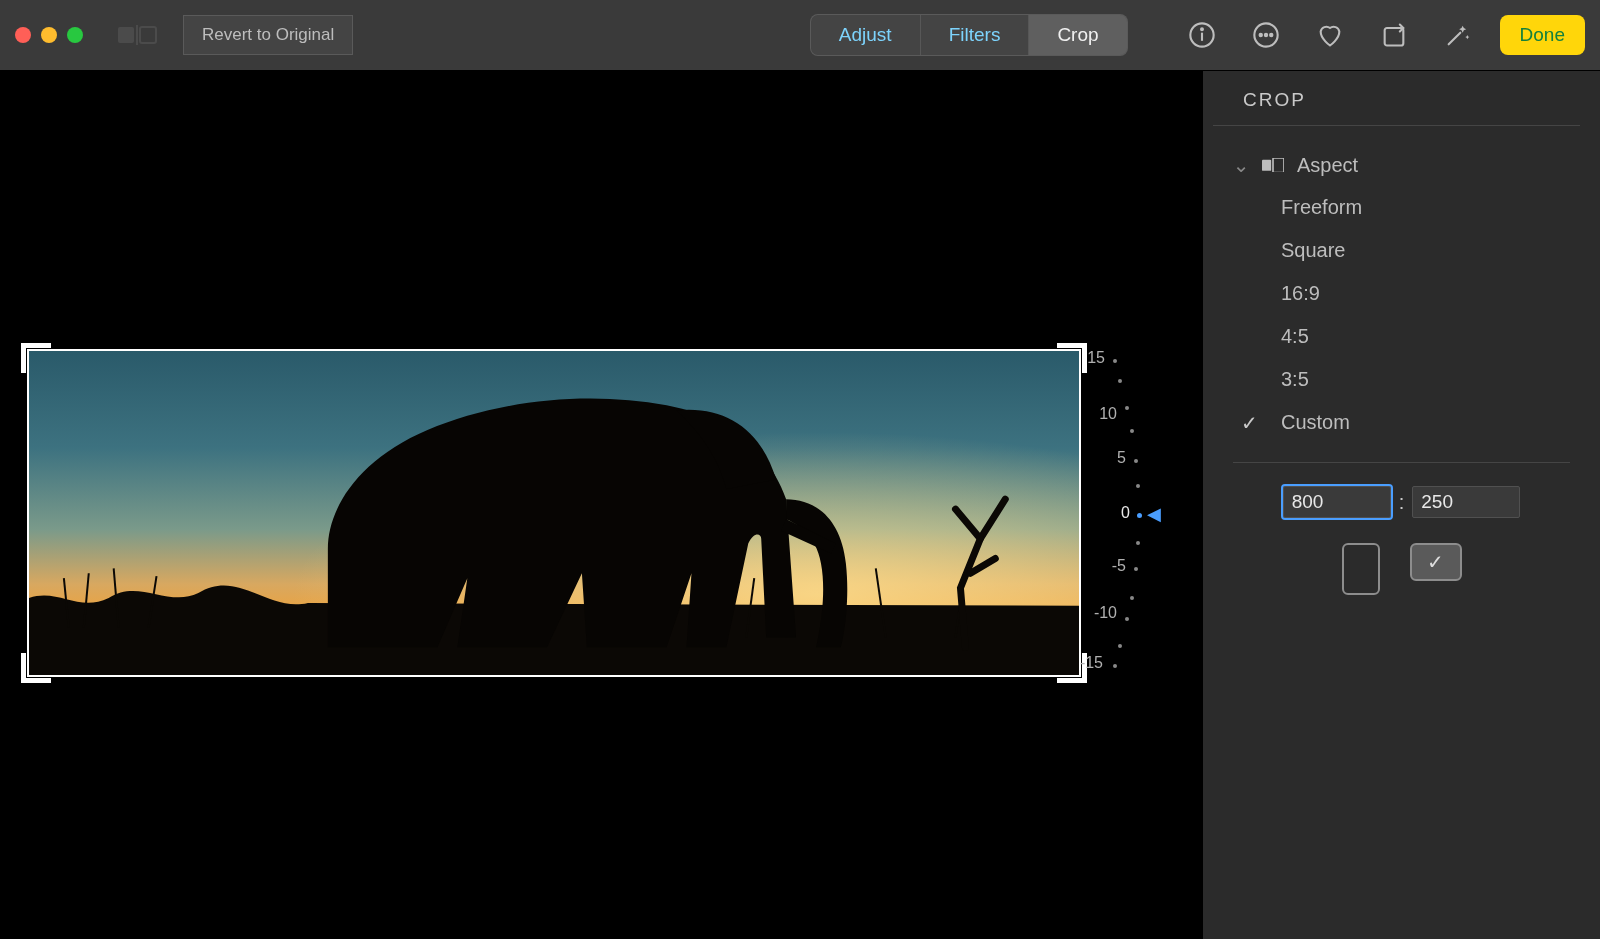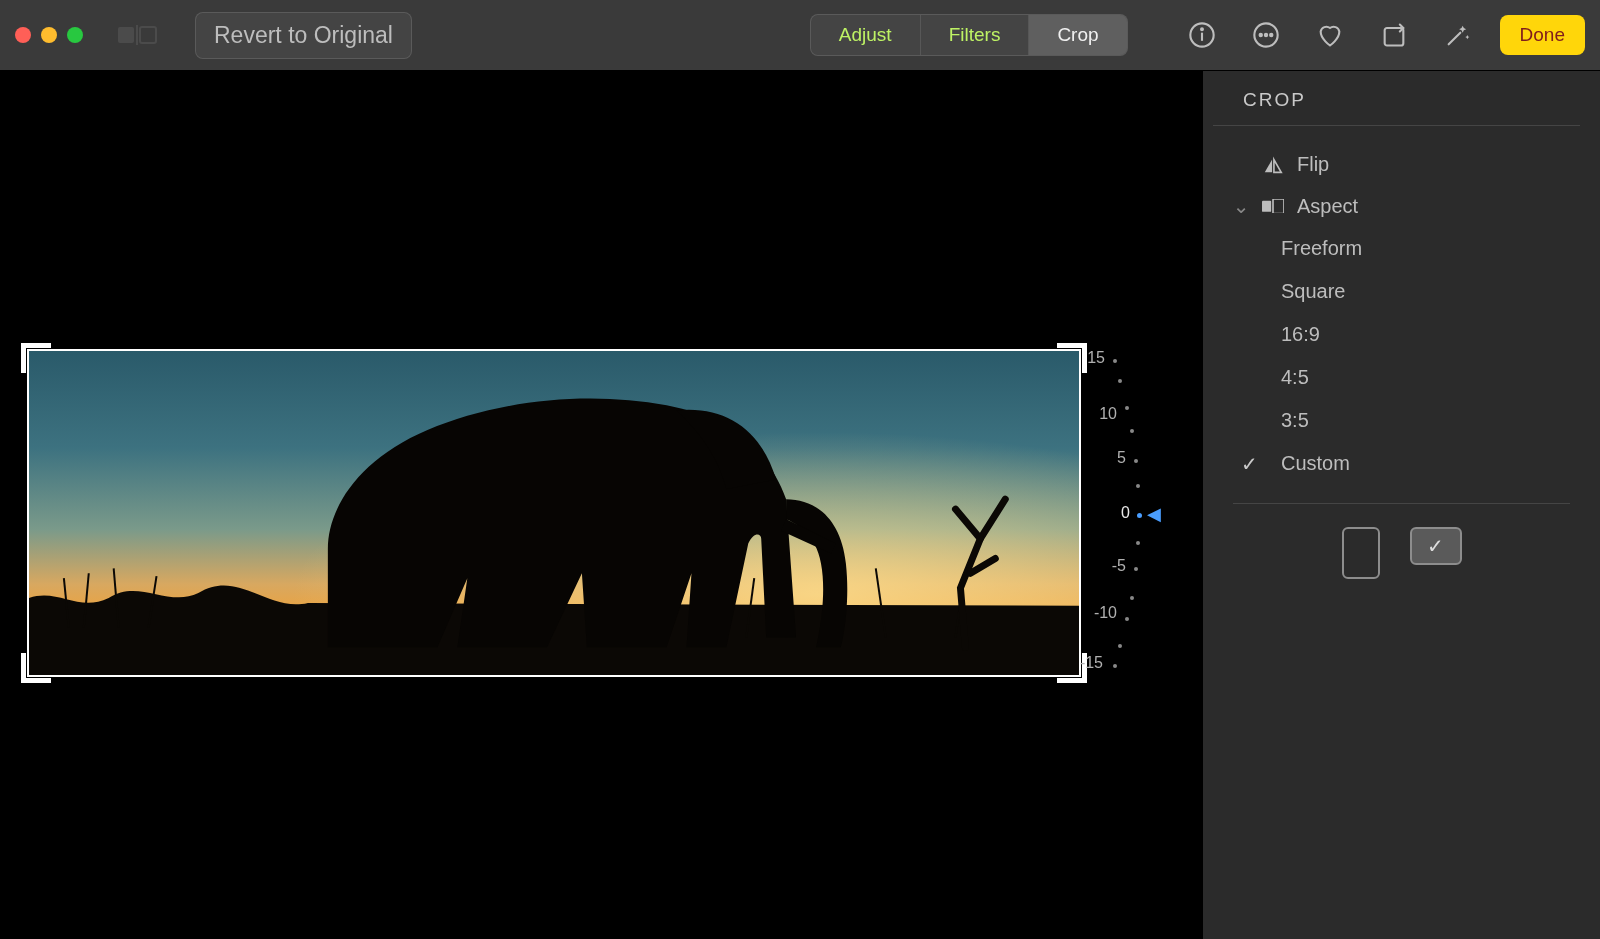--- a/index.html
+++ b/index.html
@@ -55,10 +55,9 @@
       border: 1px solid rgba(255,255,255,0.12);
       color: #bdbdbd;
       padding: 9px 18px;
-      border-radius: 8px;
-      font-size: 23px;
-      cursor: pointer;
-      margin-left: 12px;
+      border-radius: 0;
+      font-size: 17px;
+      cursor: pointer;
     }
 
     .spacer { flex: 1; }

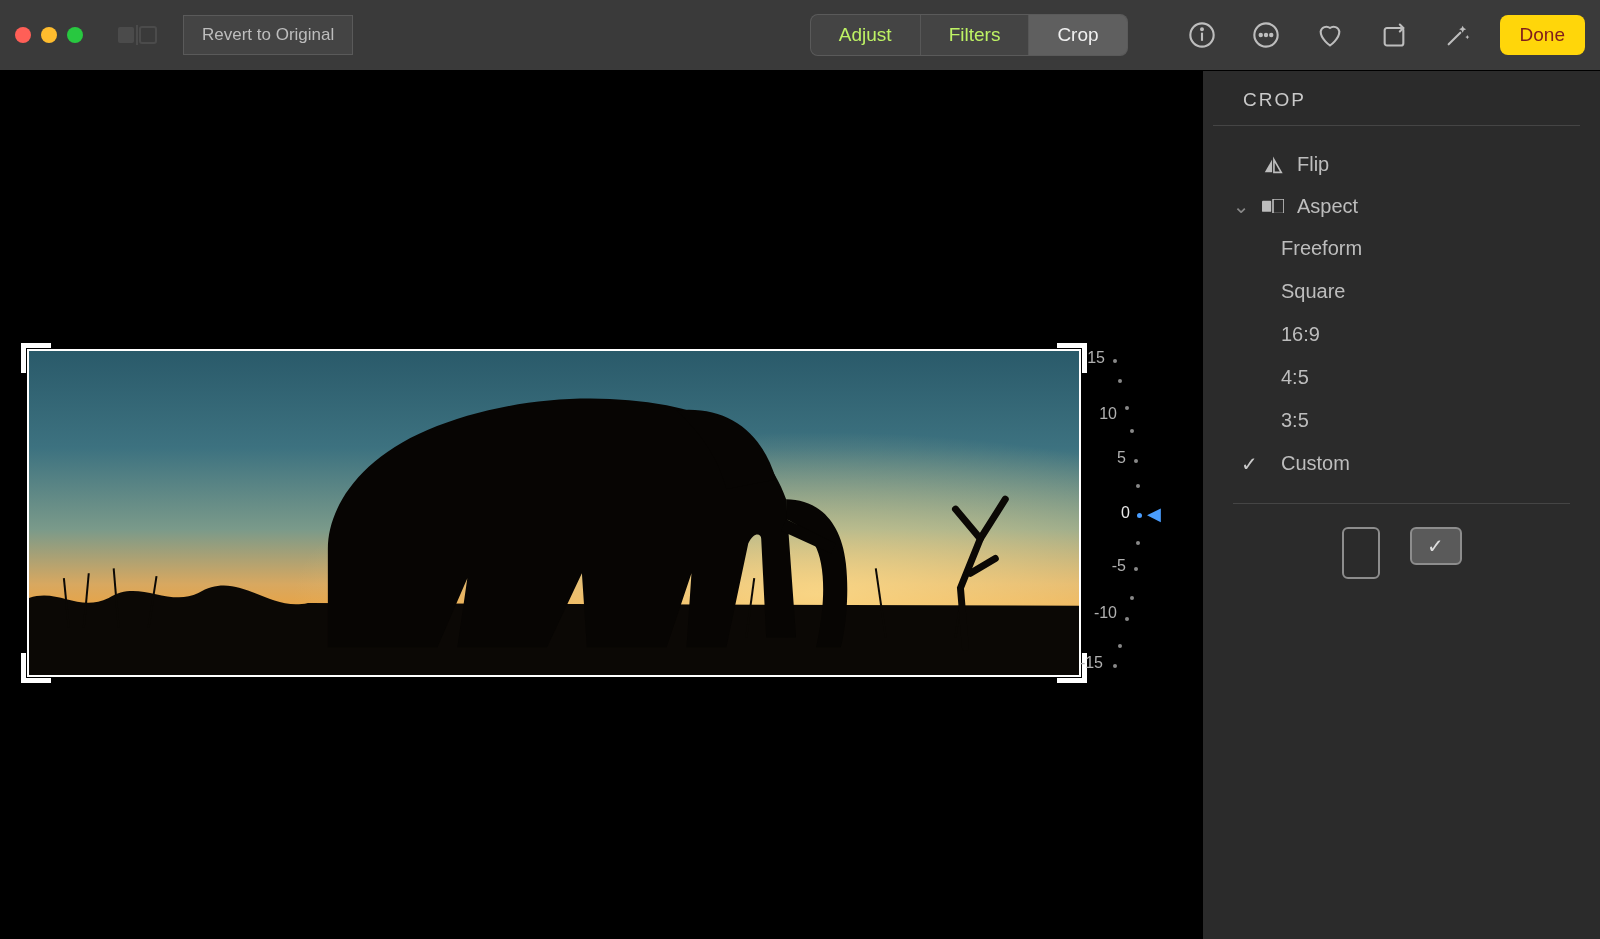--- a/index.html
+++ b/index.html
@@ -71,7 +71,7 @@
     }
     .segmented .seg {
       padding: 9px 28px;
-      color: #bef264;
+      color: #7dd3fc;
       font-size: 19px;
       cursor: pointer;
       border-right: 1px solid rgba(255,255,255,0.1);

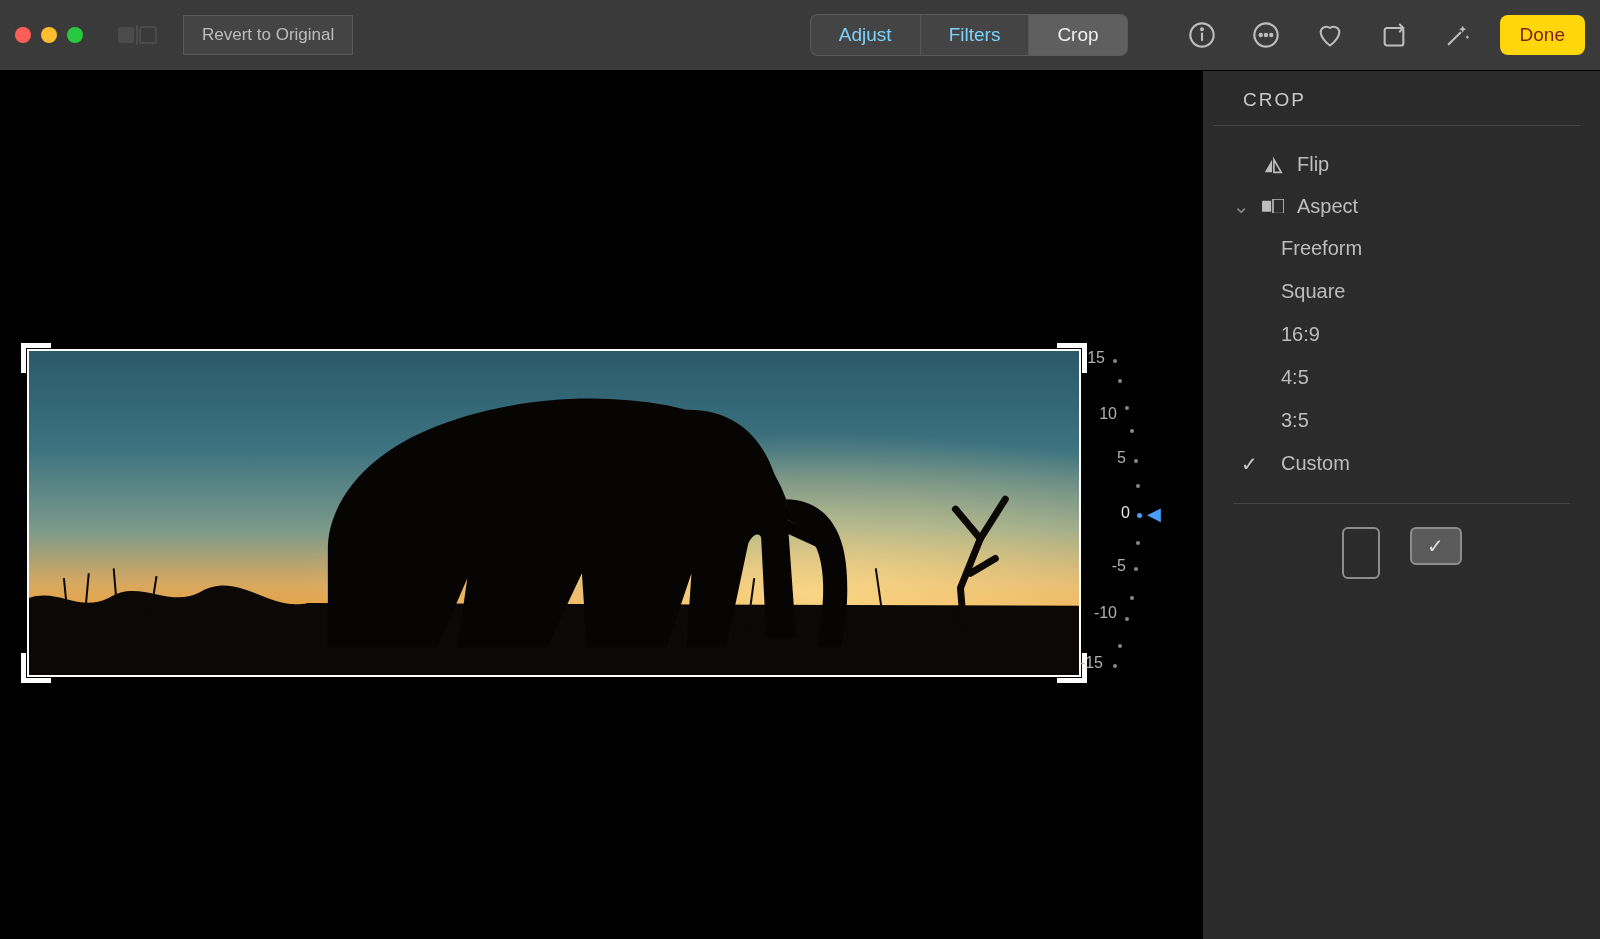--- a/index.html
+++ b/index.html
@@ -103,7 +103,7 @@
 
     .done-btn {
       background: #ffd60a;
-      color: #7f1d1d;
+      color: #15803d;
       padding: 9px 20px;
       border-radius: 8px;
       font-size: 19px;

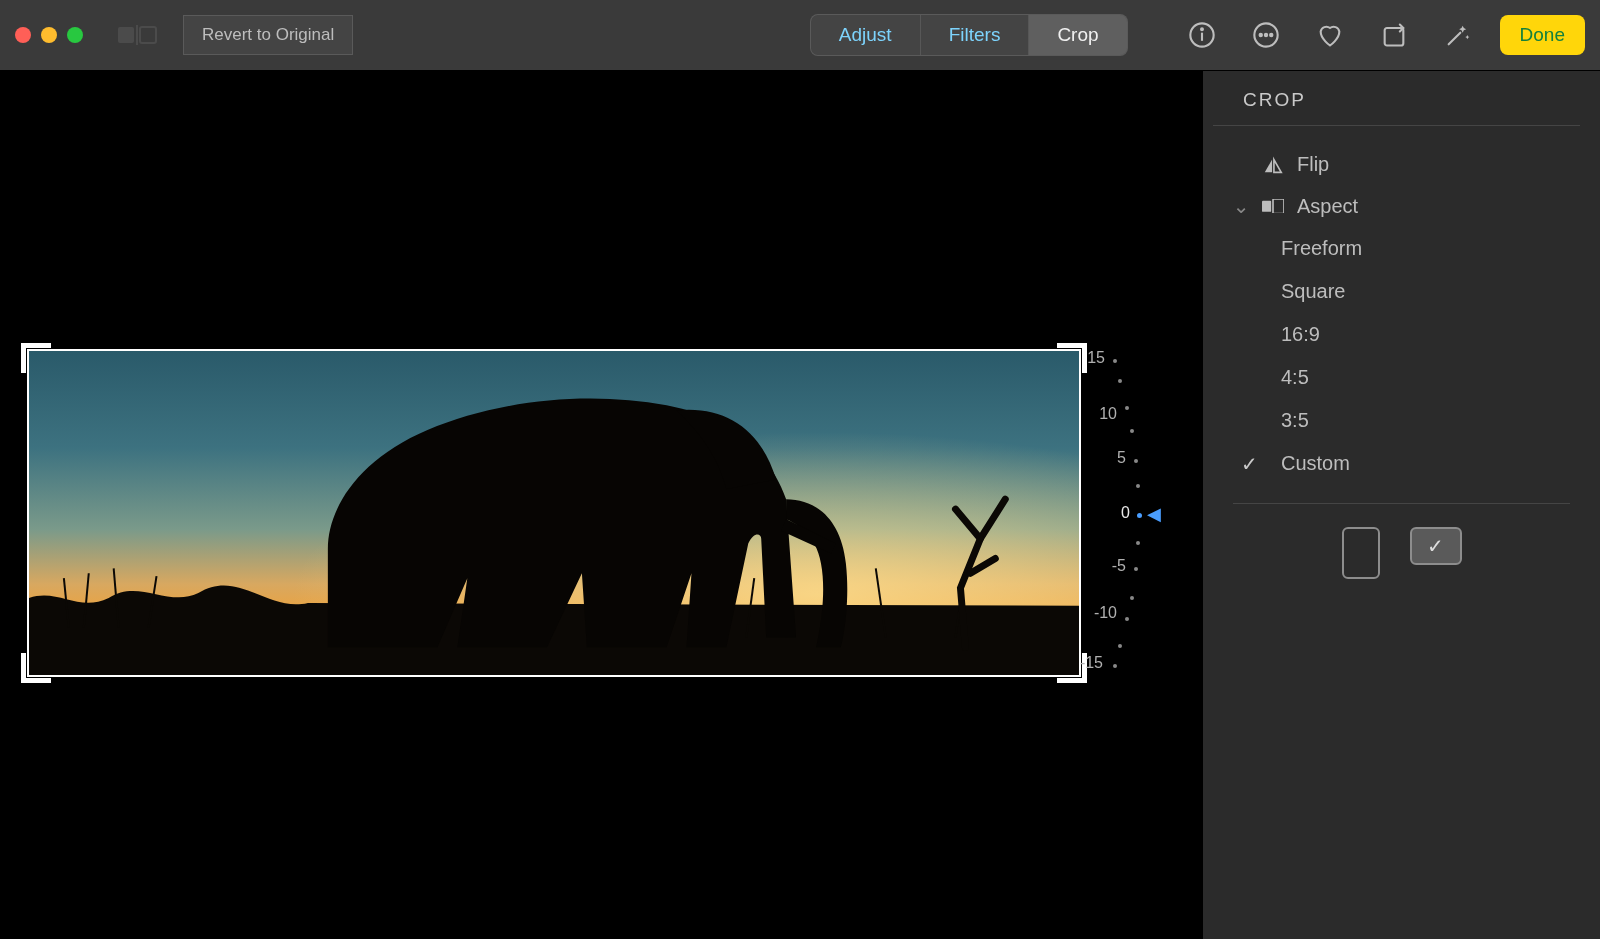--- a/index.html
+++ b/index.html
@@ -450,16 +450,6 @@
   <div class="sidebar">
     <div class="sidebar-title">CROP</div>
 
-    <div class="side-row">
-      <span class="chev"></span>
-      <span class="row-icon">
-        <svg viewBox="0 0 24 24" fill="#bdbdbd">
-            <path d="M3 20 L11 20 L11 6 Z"></path>
-            <path d="M13 20 L21 20 L13 6 Z" fill="none" stroke="#bdbdbd" stroke-width="1.8"></path>
-          </svg>
-      </span>
-      <span>Flip</span>
-    </div>
 
     <div class="side-row">
       <span class="chev">⌄</span>

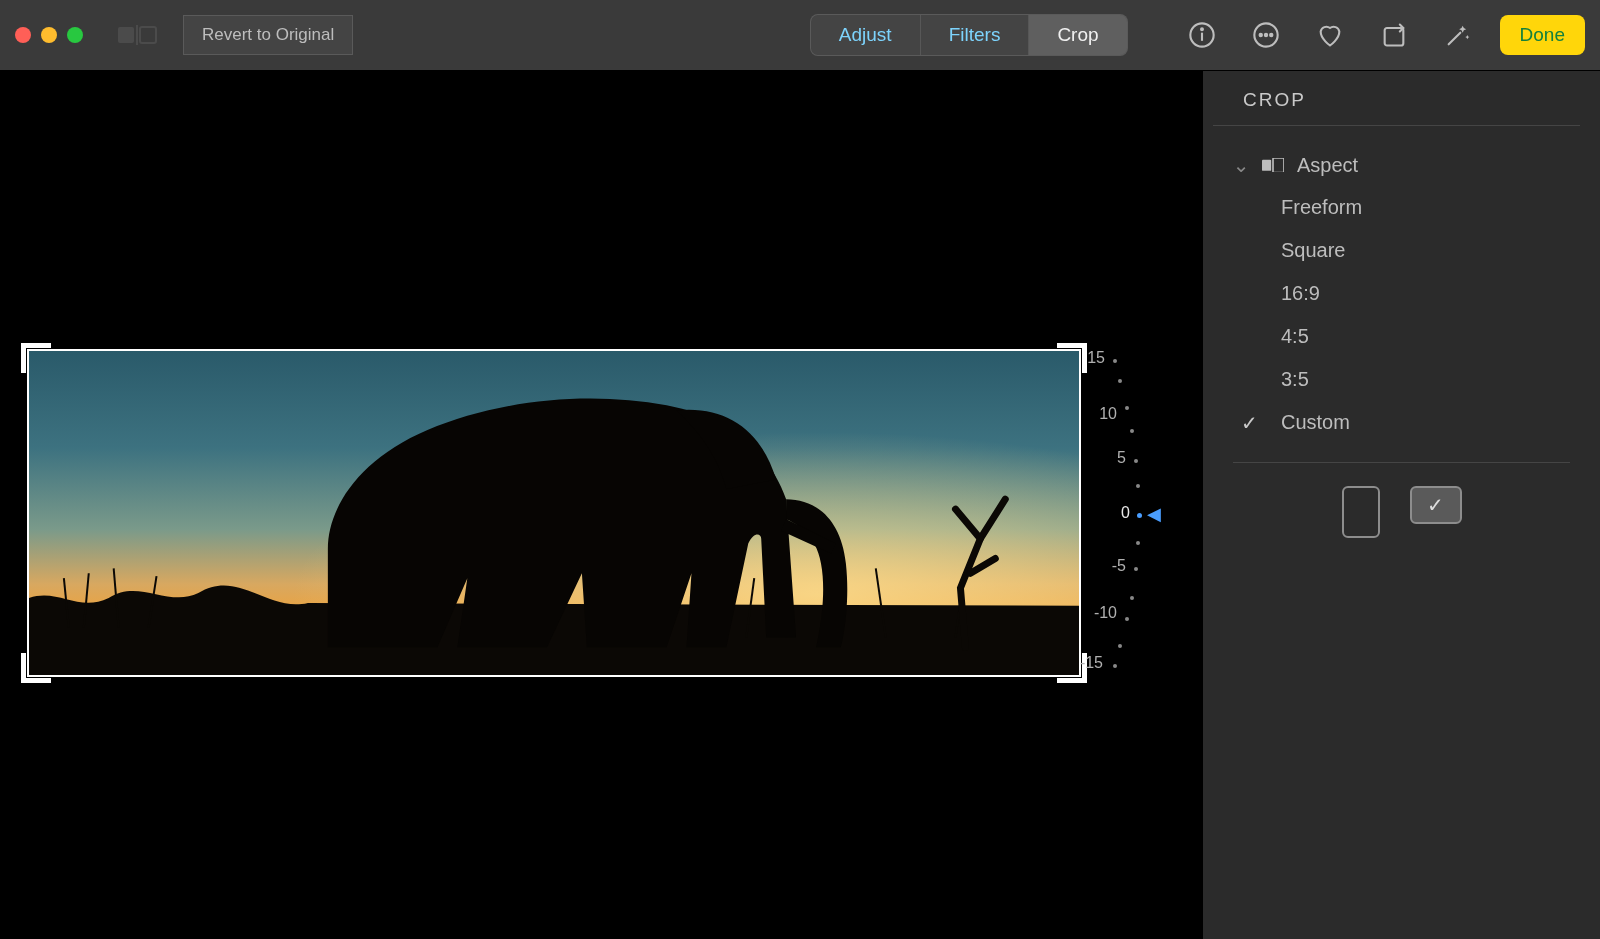--- a/index.html
+++ b/index.html
@@ -473,6 +473,11 @@
 
     <div class="sep"></div>
 
+    <div class="custom-inputs">
+      <input class="active" value="800" style="">
+      <span class="colon">:</span>
+      <input value="250" style="">
+    </div>
 
     <div class="orientation">
       <div class="orient-btn orient-portrait"></div>

